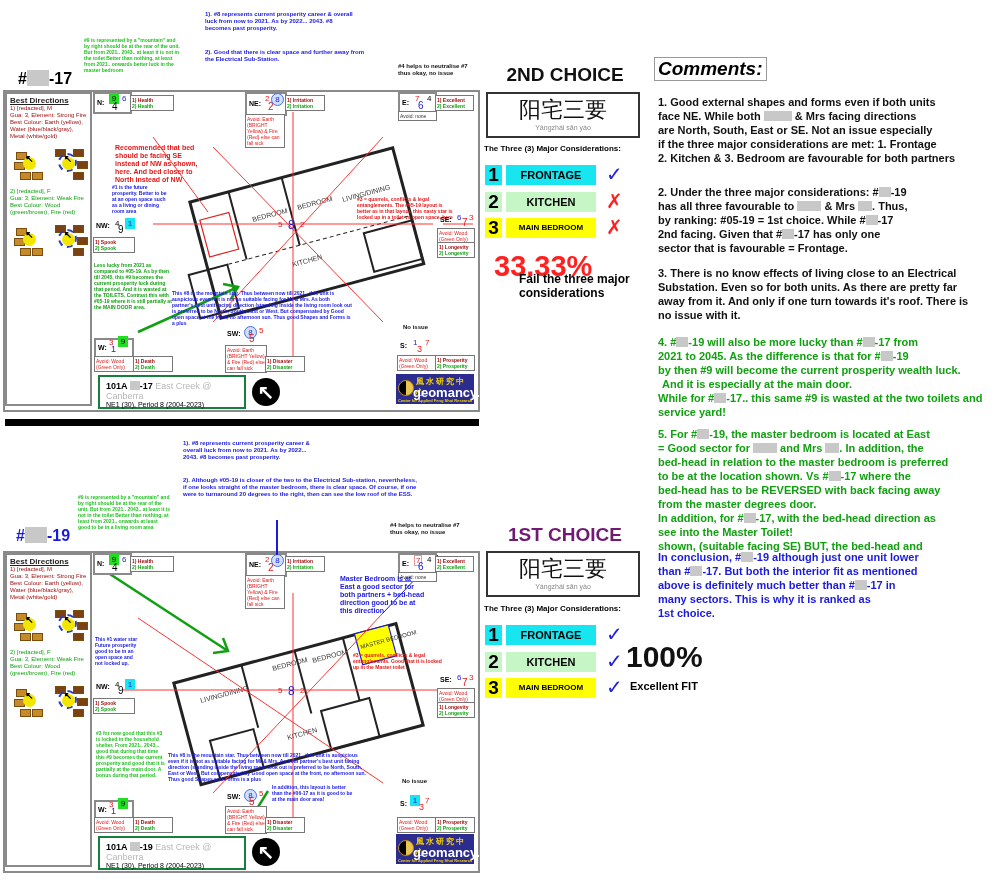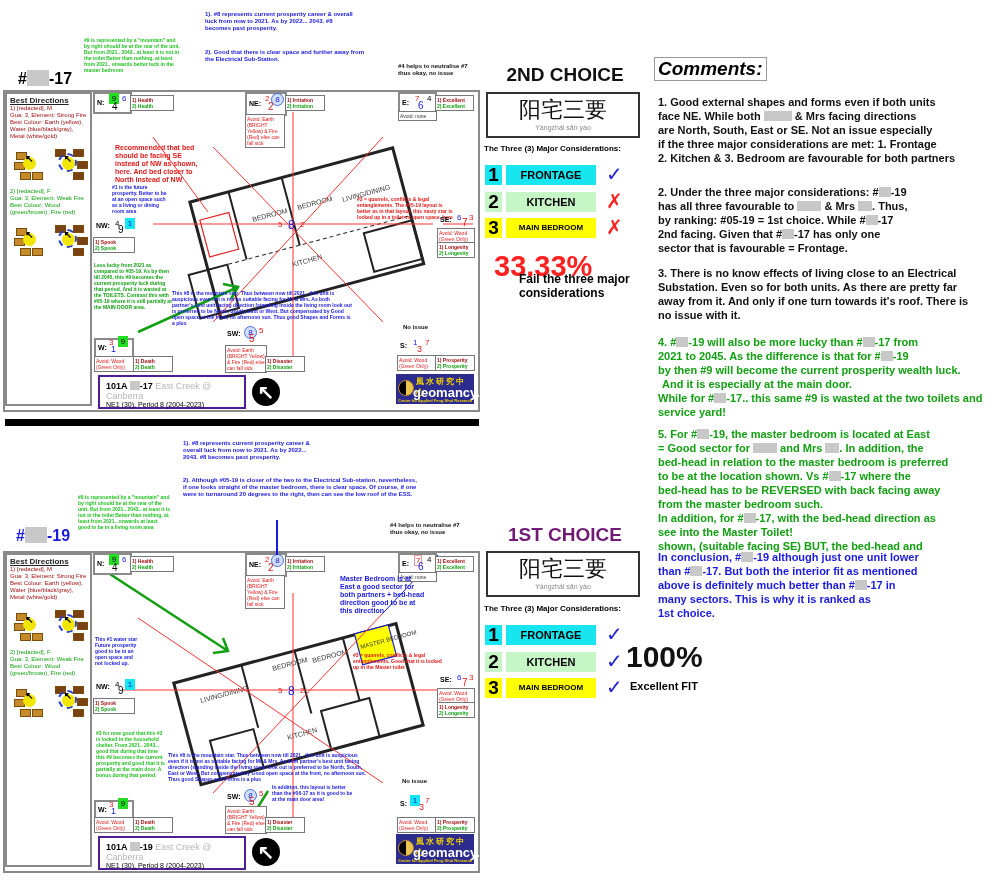--- a/index.html
+++ b/index.html
@@ -30,7 +30,7 @@
   .avoid{position:absolute;border:1px solid #777;font-size:5px;line-height:6px;padding:1px;color:#e21818;background:#fff;}
   .note{position:absolute;font-size:6px;line-height:7px;font-weight:bold;}
   .floor{position:absolute;}
-  .titlecard{position:absolute;border:2px solid #4c1d95;background:#fff;padding:4px 6px;}
+  .titlecard{position:absolute;border:2px solid #15803d;background:#fff;padding:4px 6px;}
   .titlecard .t1{font-size:9px;font-weight:bold;}
   .titlecard .t1 .sub{color:#b8b8b8;font-weight:normal;}
   .titlecard .t2{font-size:7px;}

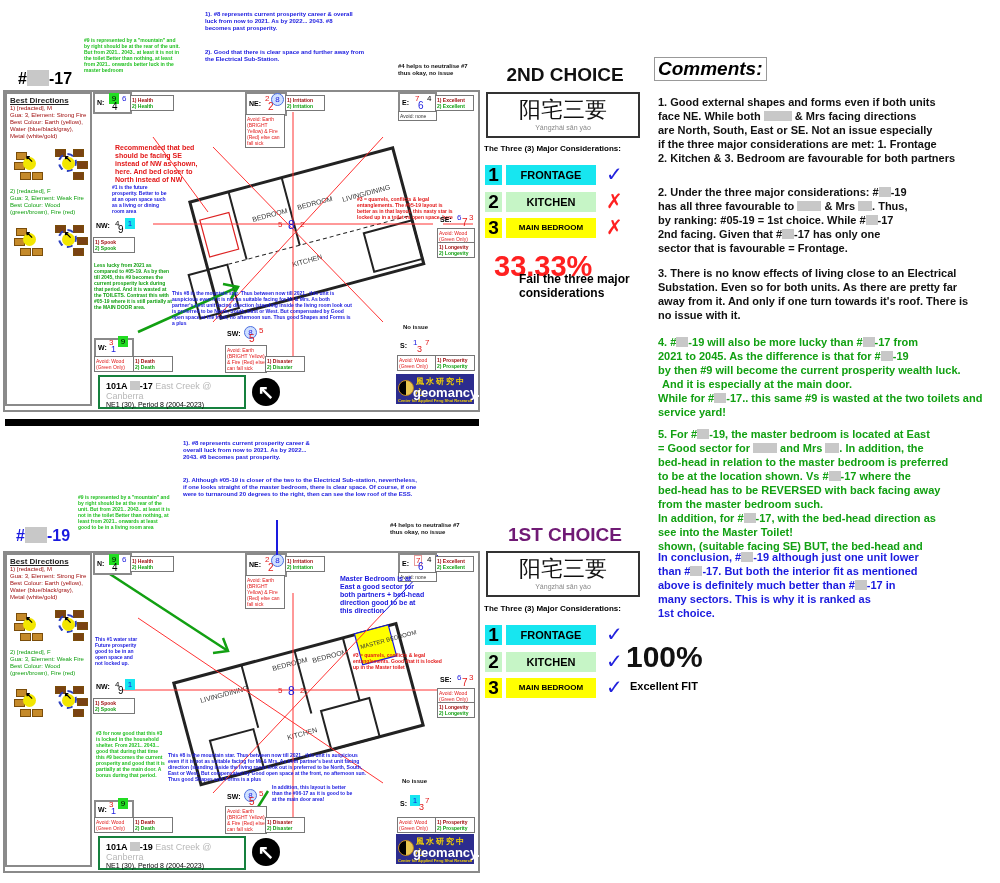--- a/index.html
+++ b/index.html
@@ -550,7 +550,7 @@
   <div>bed-head in relation to the master bedroom is preferred</div>
   <div><span>to be at the location shown. Vs #</span><span class="redact" style="width:12px;"></span><span>-17 where the</span></div>
   <div>bed-head has to be REVERSED with back facing away</div>
-  <div>from the master bedroom such.</div>
+  <div>from the master degrees door.</div>
   <div><span>In addition, for #</span><span class="redact" style="width:12px;"></span><span>-17, with the bed-head direction as</span></div>
   <div>see into the Master Toilet!</div>
   <div>shown, (suitable facing SE) BUT, the bed-head and</div>

